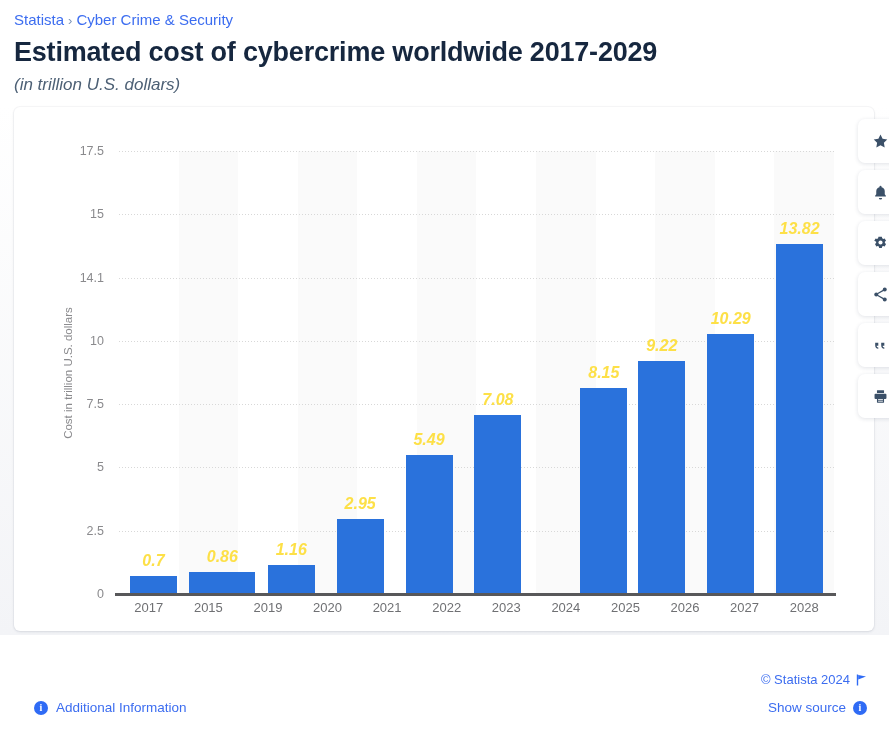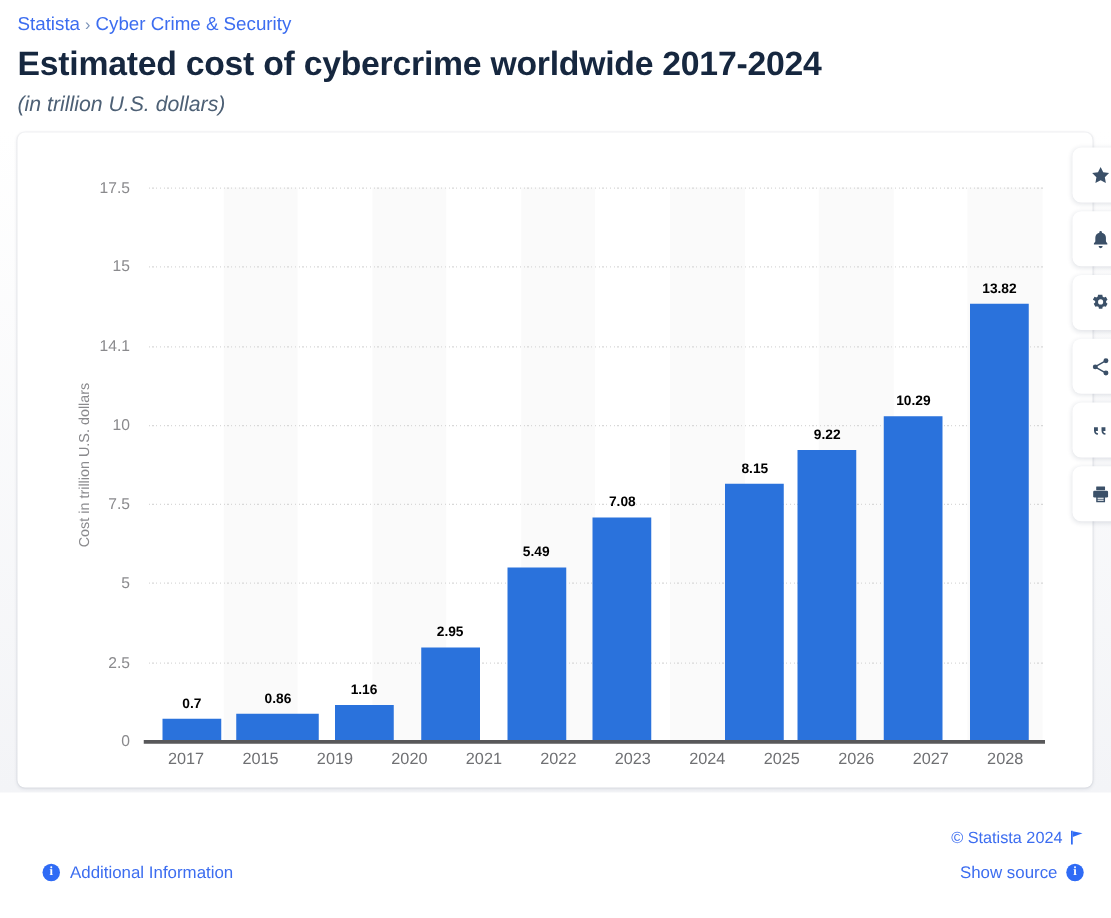--- a/index.html
+++ b/index.html
@@ -287,7 +287,7 @@
   <div class="breadcrumb">
     <a class="crumb" href="#">Statista</a><span class="sep">›</span><a class="crumb" href="#">Cyber Crime &amp; Security</a>
   </div>
-  <h1 class="page-title">Estimated cost of cybercrime worldwide 2017-2024</h1>
+  <h1 class="page-title">Estimated cost of cybercrime worldwide 2017-2029</h1>
   <div class="page-subtitle">(in trillion U.S. dollars)</div>
 </div>
 

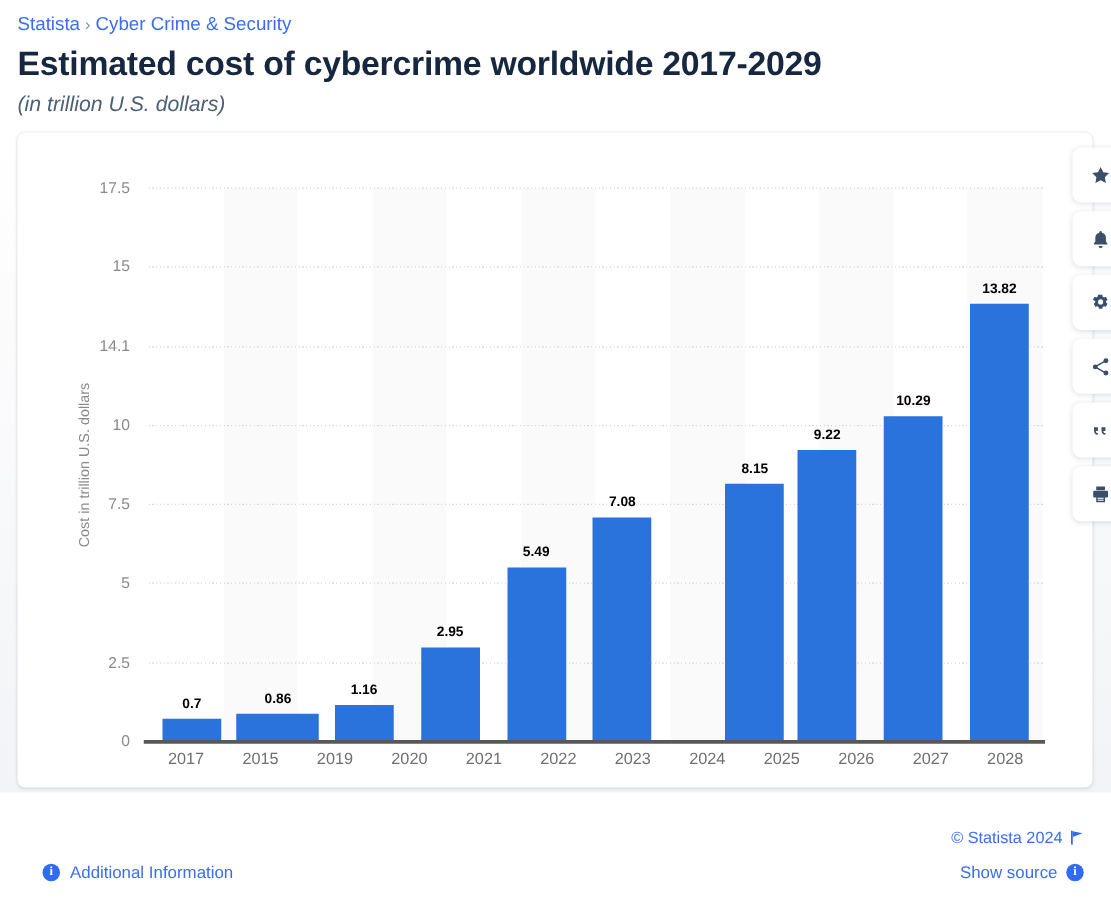--- a/index.html
+++ b/index.html
@@ -171,10 +171,11 @@
     left: 50%;
     transform: translateX(-50%);
     margin-bottom: 6px;
-    font-size: 11px;
+    font-size: 16px;
     font-weight: 700;
-    color: #000000;
-    white-space: nowrap;
+    color: #fde047;
+    white-space: nowrap;
+    font-style: italic;
   }
 
   .xlabels {

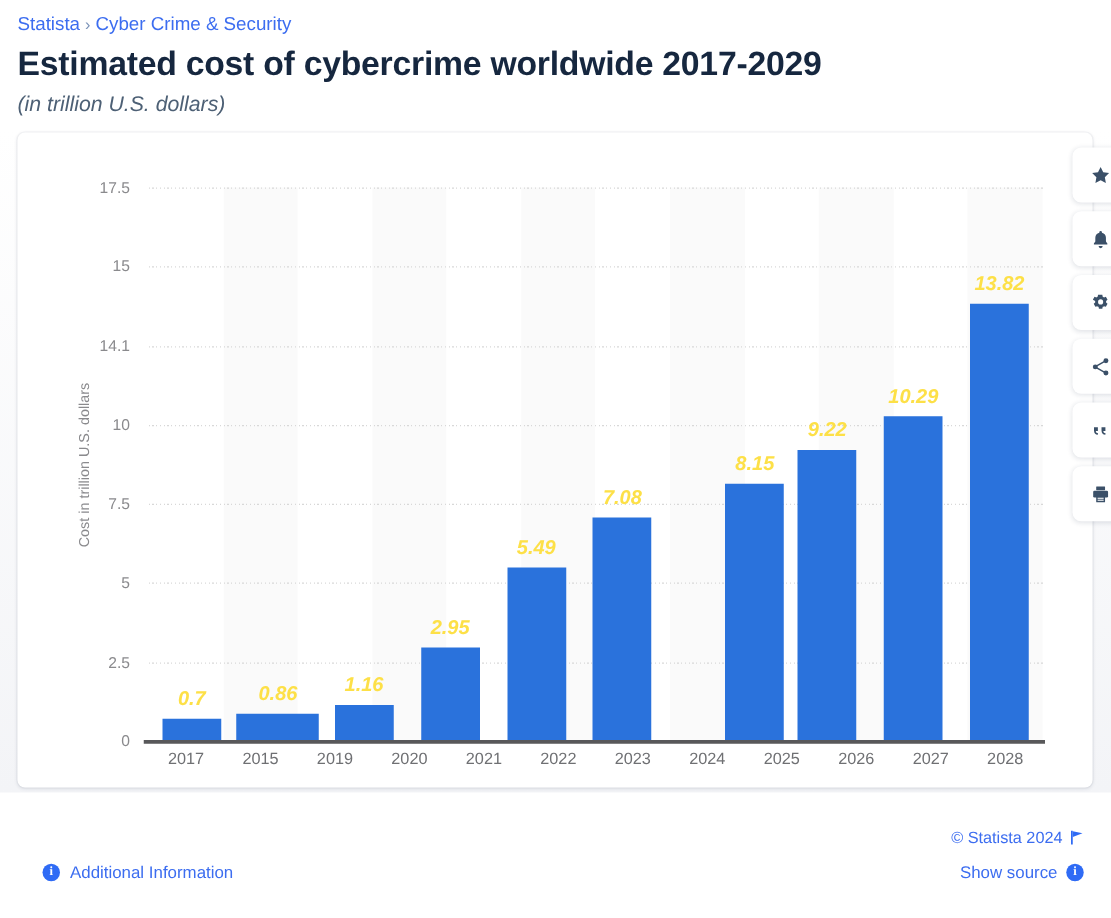--- a/index.html
+++ b/index.html
@@ -219,7 +219,7 @@
     position: absolute;
     left: 0;
     right: 0;
-    bottom: 14px;
+    bottom: 4px;
     height: 68px;
     background: #ffffff;
   }

